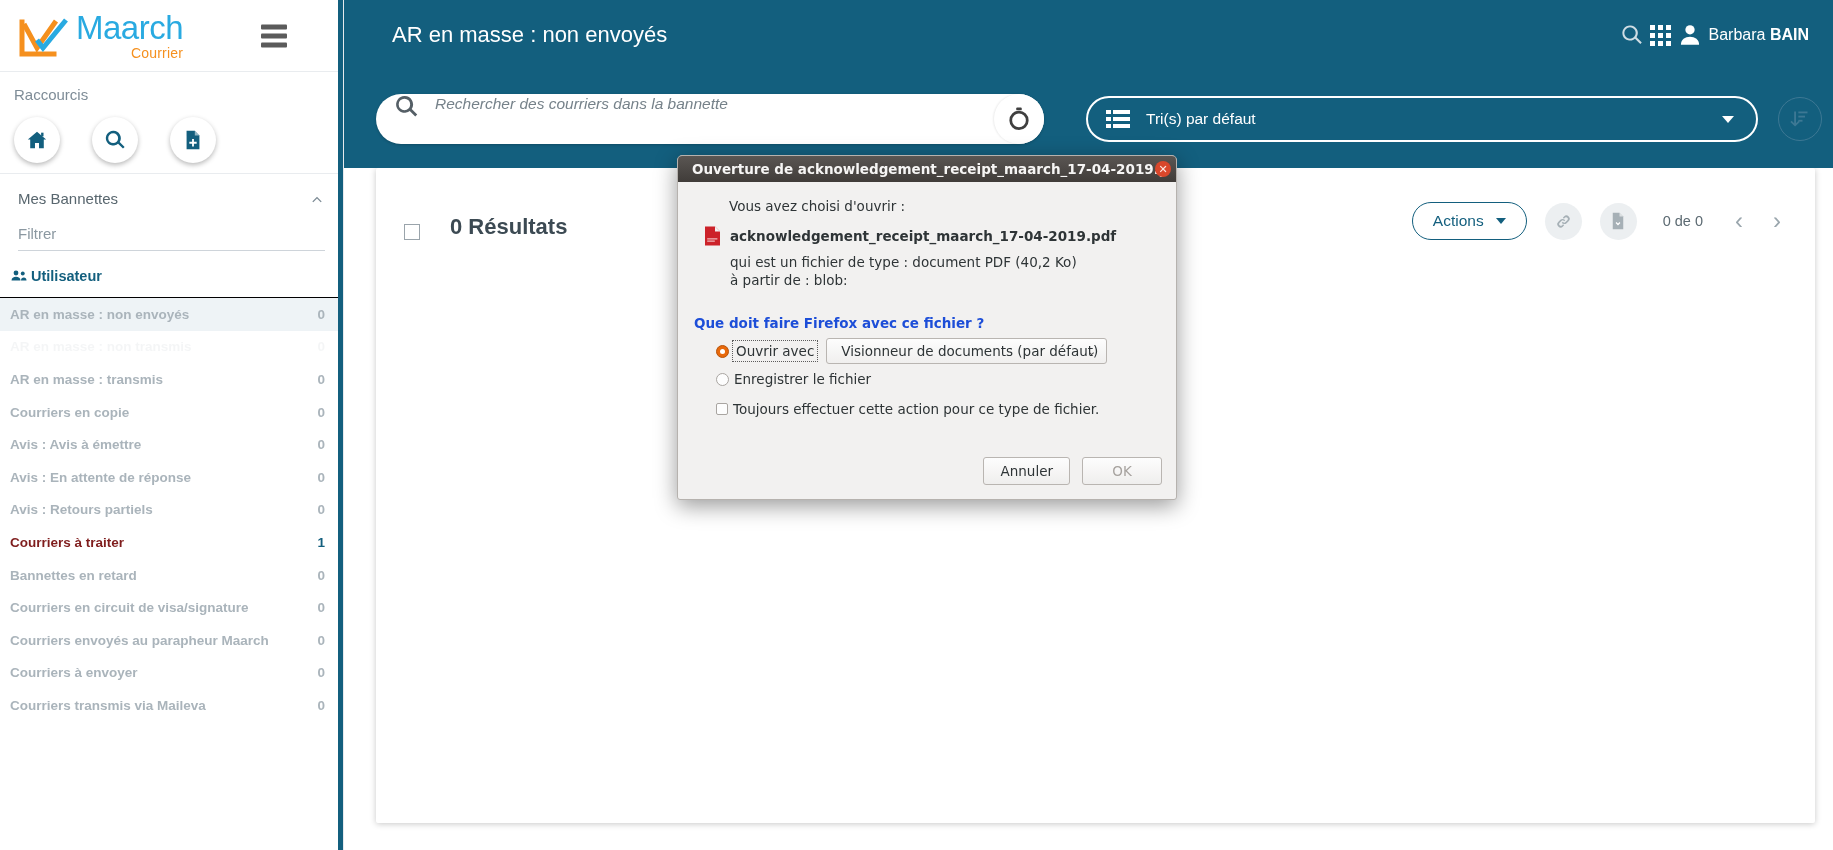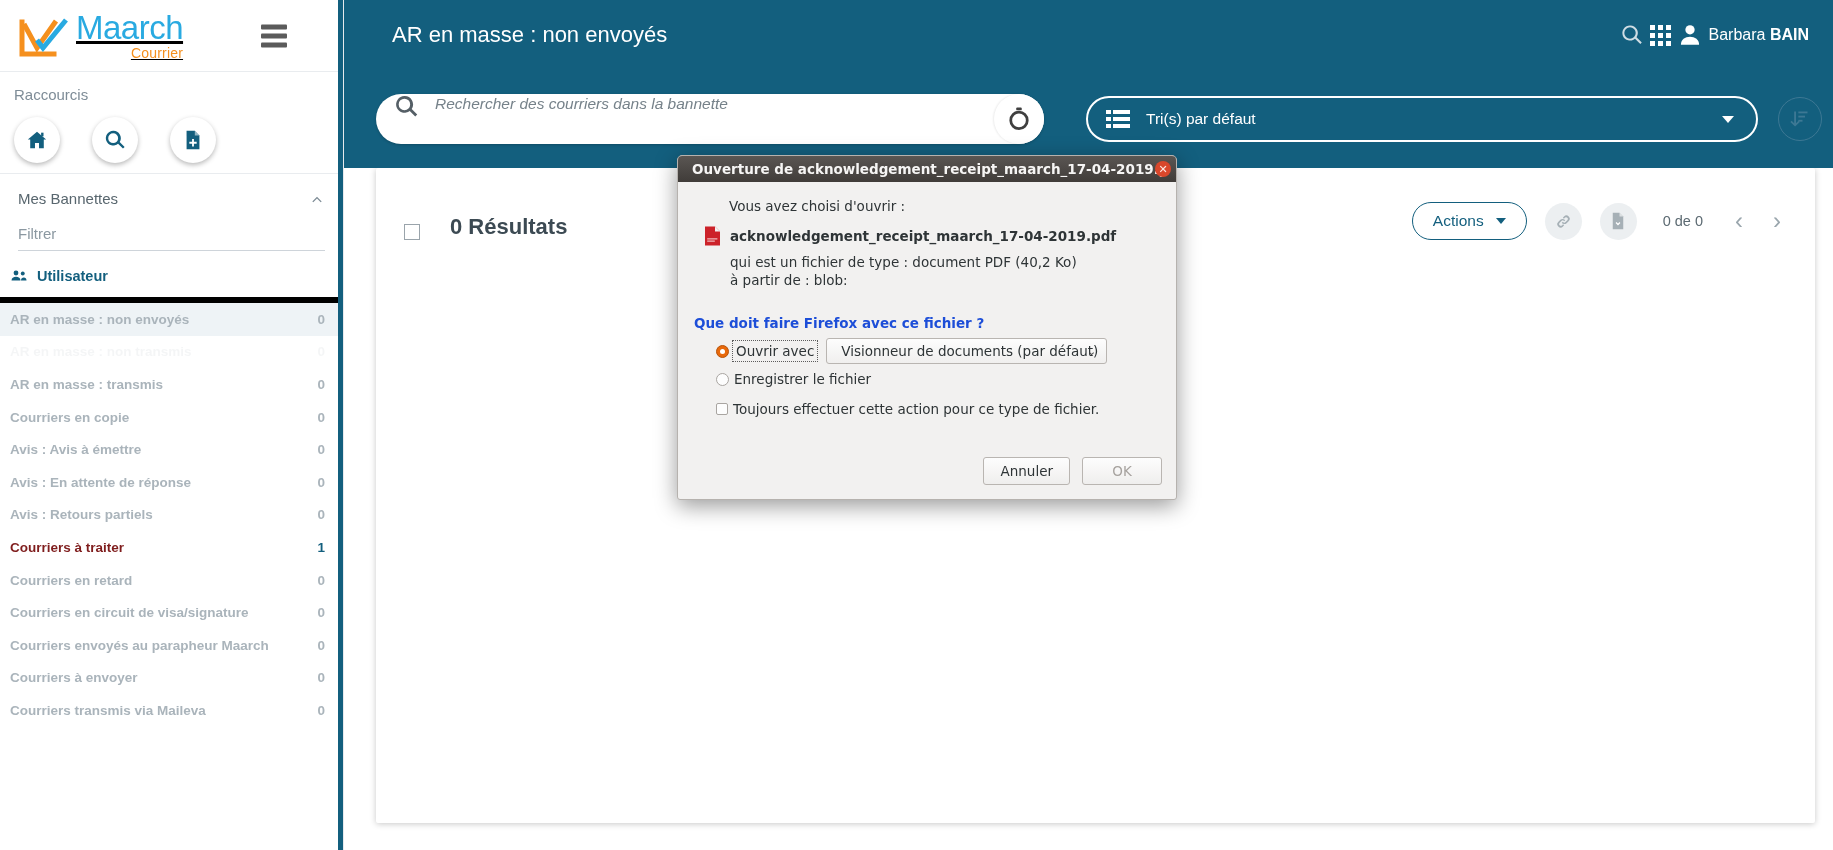--- a/index.html
+++ b/index.html
@@ -29,7 +29,7 @@
     position: relative;
     height: 72px;
     border-bottom: 1px solid #e9ecef;
-    display: flex; align-items: center; text-decoration: underline;
+    display: flex; align-items: center;
   }
   .logo-wrap { margin-left: 18px; display: flex; align-items: flex-end; }
   .logo-mark { width: 56px; height: 42px; margin-right: 2px; }

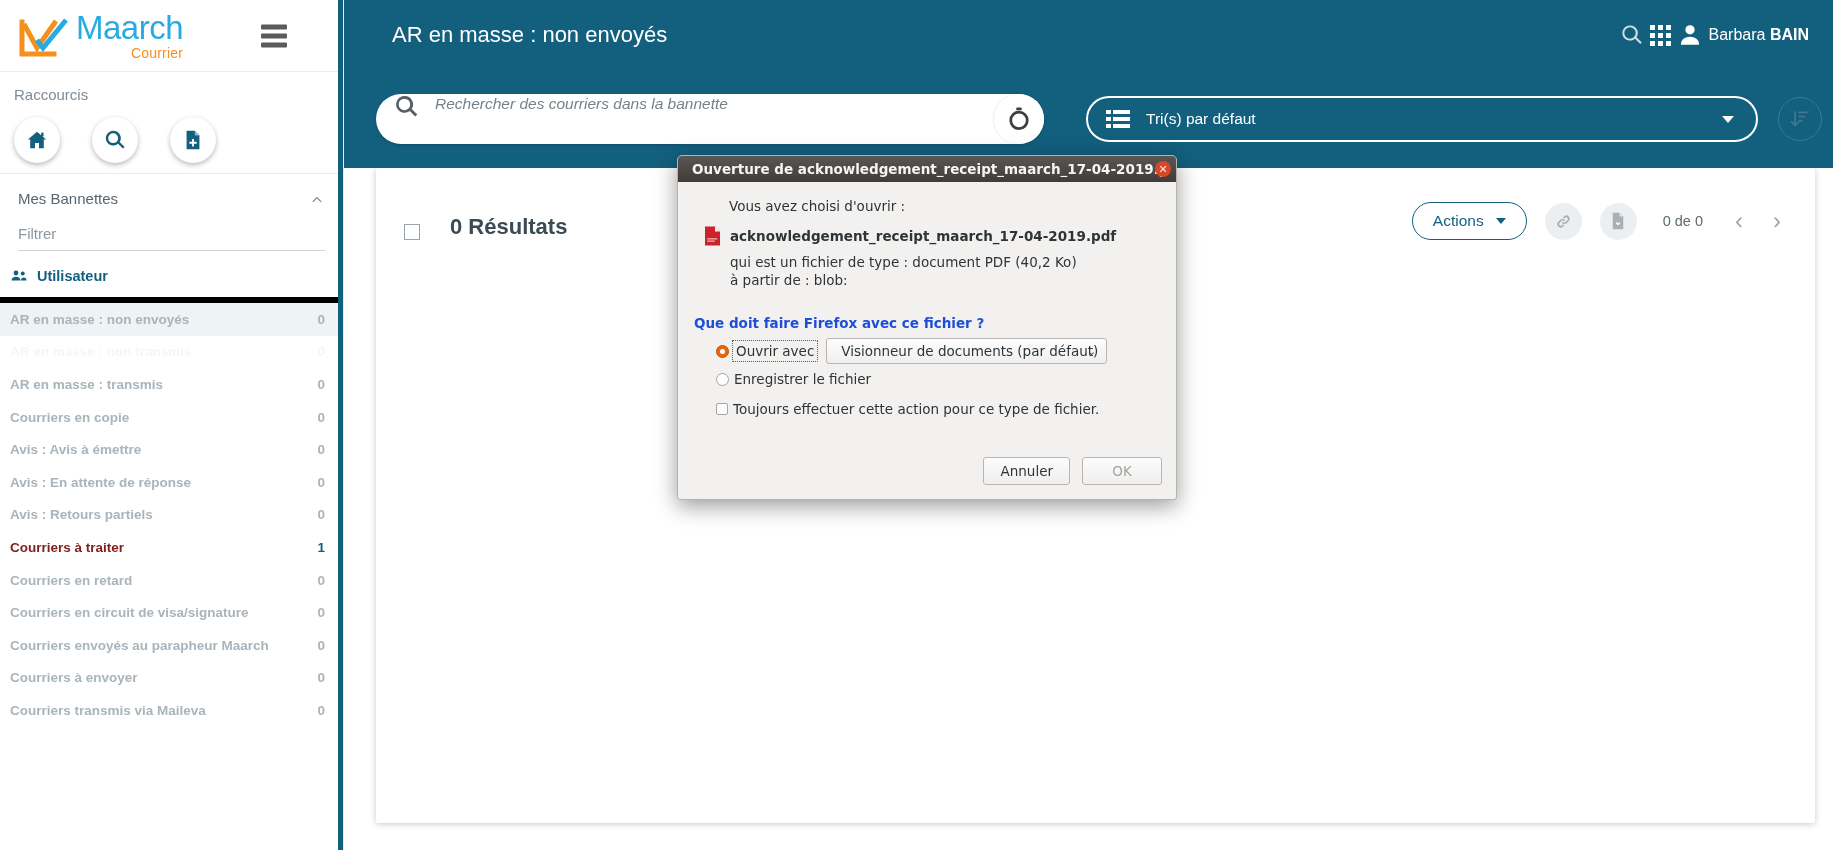--- a/index.html
+++ b/index.html
@@ -81,9 +81,9 @@
   .filter-input::placeholder { color: #8b98a1; }
 
   .group-head {
-    display: flex; align-items: center; gap: 9px;
+    display: flex; align-items: center; gap: 3px;
     padding: 14px 18px 12px 10px;
-    border-bottom: 6px solid #000000;
+    border-bottom: 1px solid #000000;
   }
   .group-head svg { fill: #135f7e; }
   .group-name { font-size: 14.5px; font-weight: bold; color: #135f7e; }

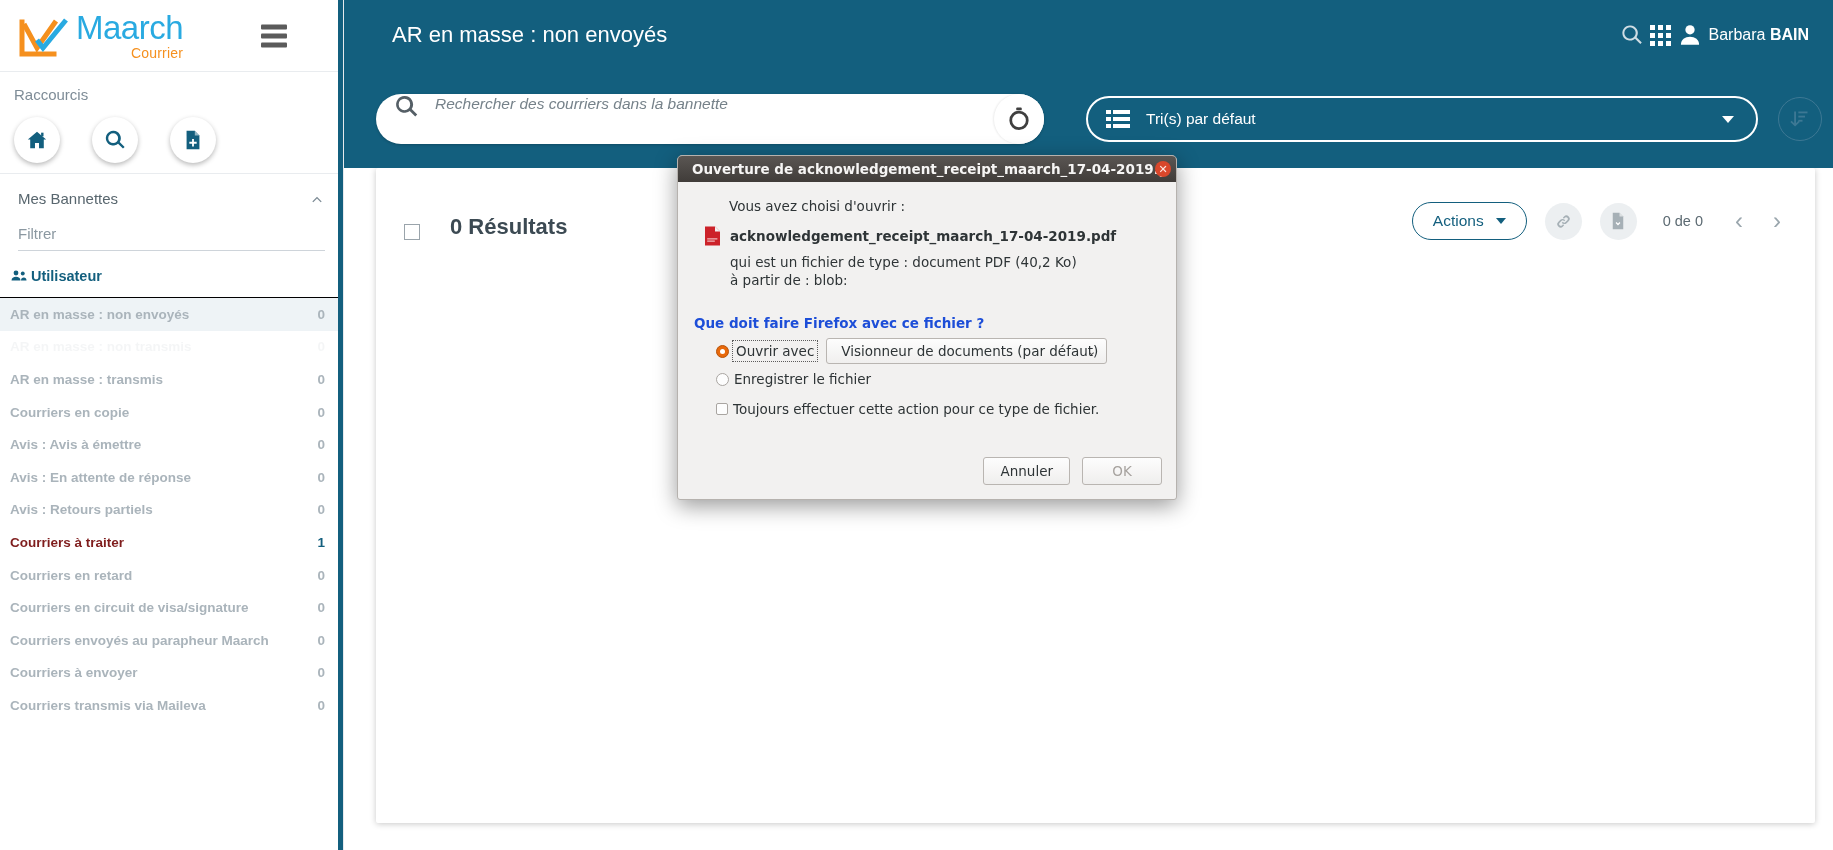--- a/index.html
+++ b/index.html
@@ -437,7 +437,7 @@
           <span class="bi-count">1</span>
         </div>
         <div class="bannette-item">
-          <span class="bi-label">Courriers en retard</span>
+          <span class="bi-label">Bannettes en retard</span>
           <span class="bi-count">0</span>
         </div>
         <div class="bannette-item">

